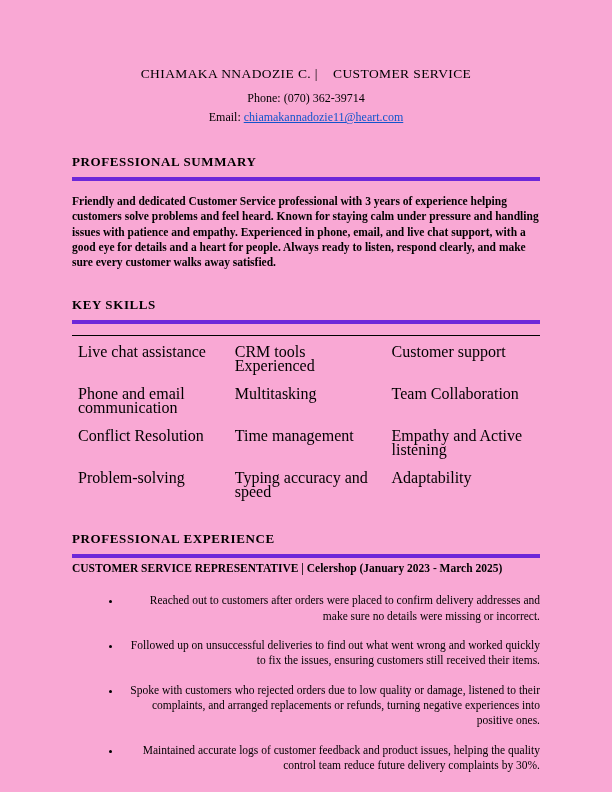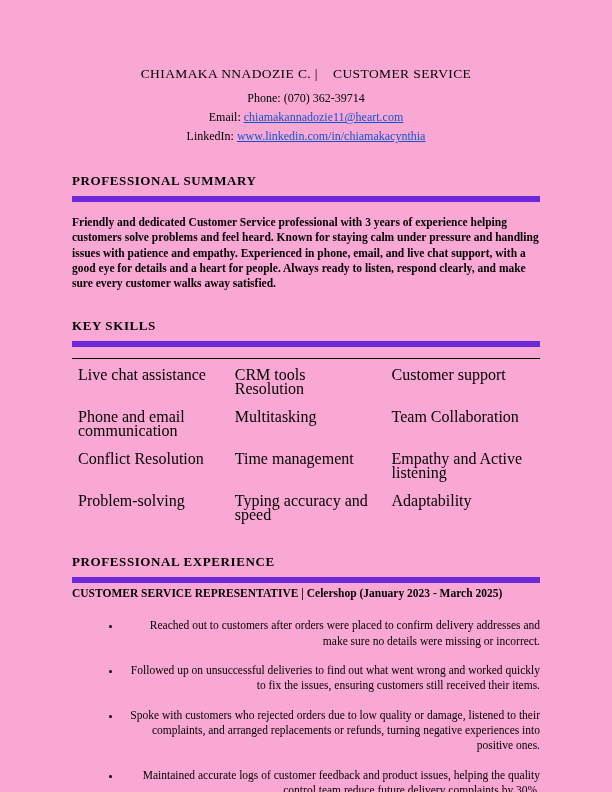--- a/index.html
+++ b/index.html
@@ -89,9 +89,6 @@
     <div class="contact-line">
       <span>Email: </span><a class="link">chiamakannadozie11@heart.com</a>
     </div>
-    <div class="contact-line">
-      <span>LinkedIn: </span><a class="link">www.linkedin.com/in/chiamakacynthia</a>
-    </div>
   </header>
 
   <section>

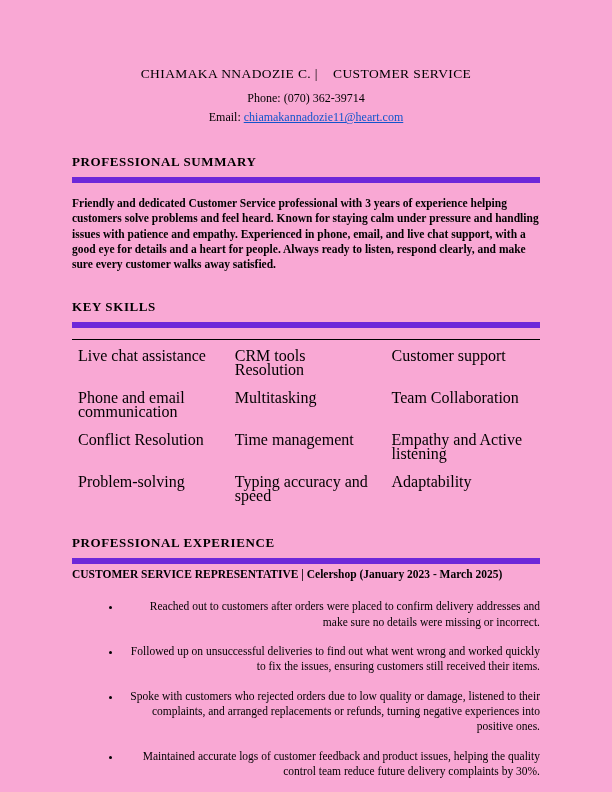--- a/index.html
+++ b/index.html
@@ -36,7 +36,7 @@
     letter-spacing: 0.6px;
     margin-top: 27px;
     padding-bottom: 7px;
-    border-bottom: 6px solid #6d28d9;
+    border-bottom: 4px solid #6d28d9;
   }
   .body-text {
     margin-top: 13px;

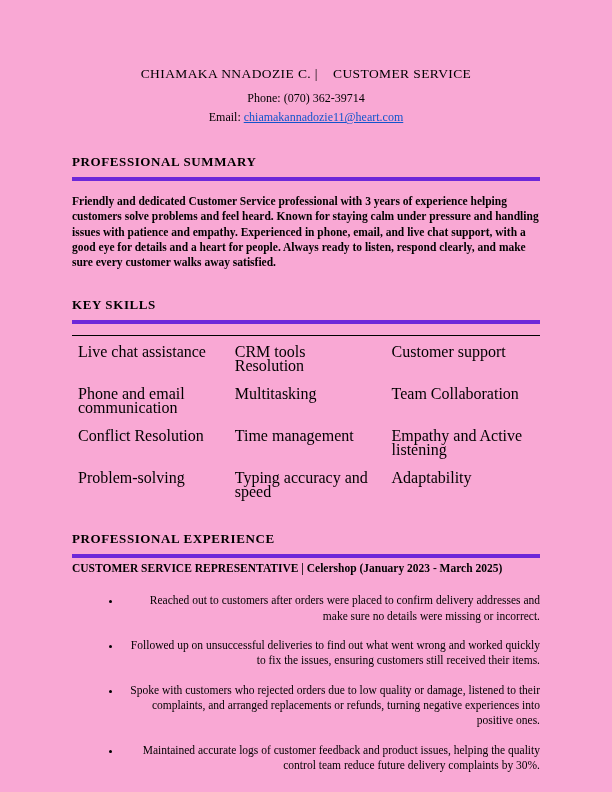--- a/index.html
+++ b/index.html
@@ -107,7 +107,7 @@
       <tbody>
         <tr>
           <td>Live chat assistance</td>
-          <td>CRM tools Resolution</td>
+          <td>CRM tools Experienced</td>
           <td>Customer support</td>
         </tr>
         <tr>

